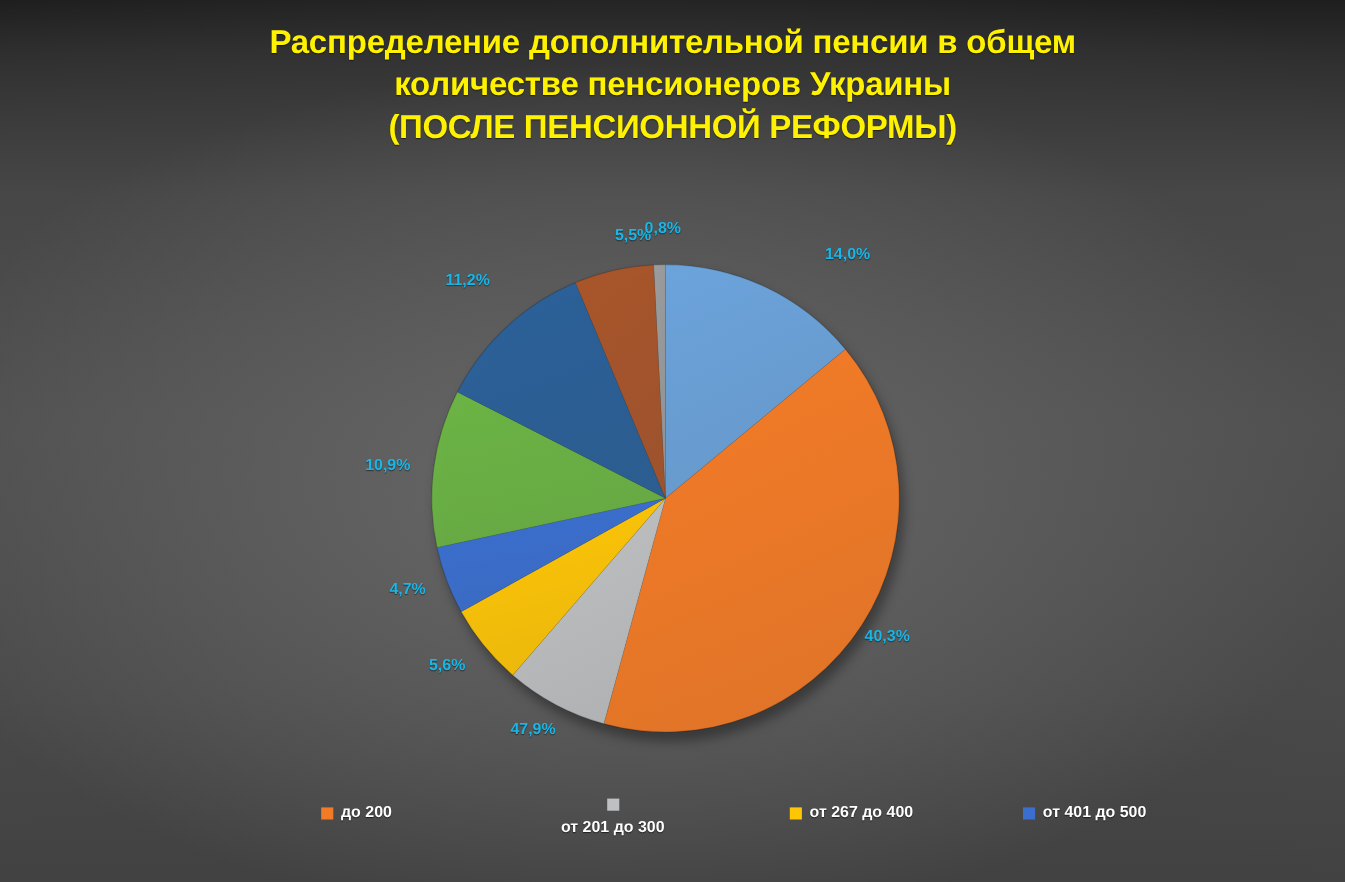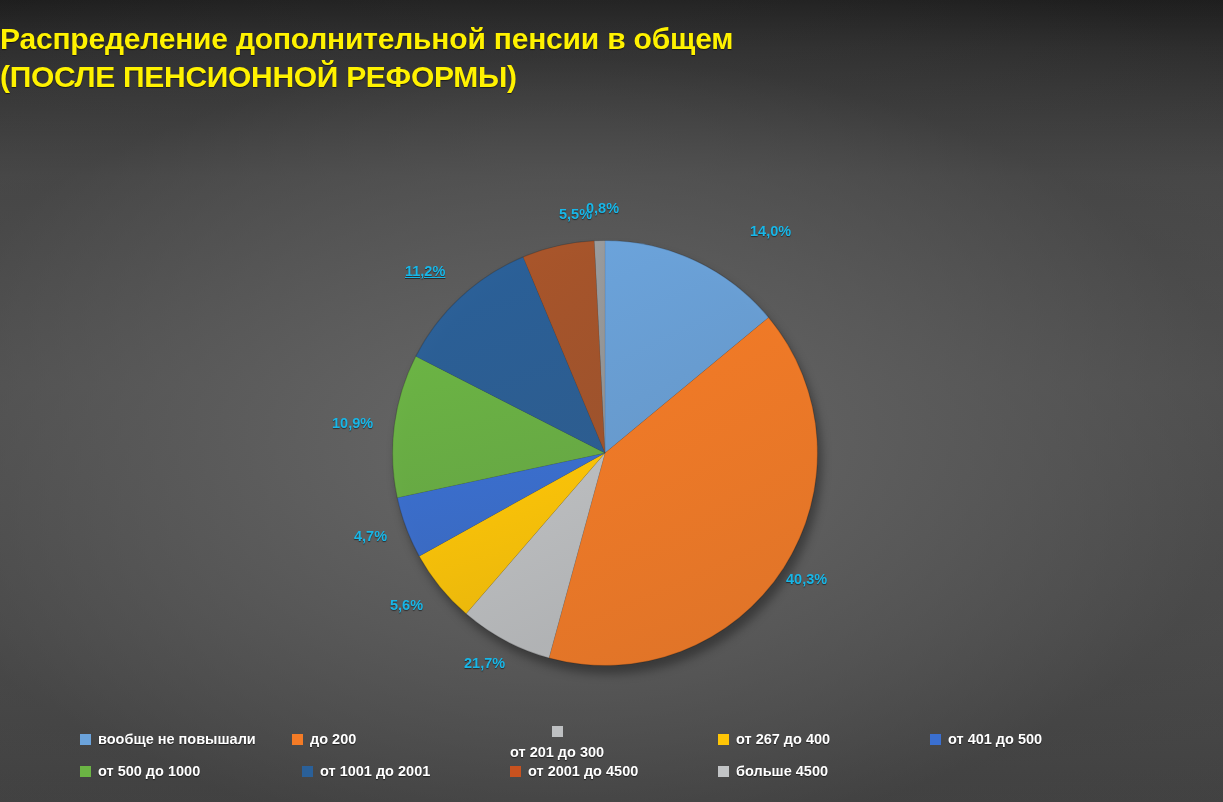--- a/index.html
+++ b/index.html
@@ -29,7 +29,7 @@
     top: 20px;
     left: 0;
     width: 1223px;
-    text-align: left;
+    text-align: center;
     color: #FFF200;
     font-weight: bold;
     font-size: 30px;

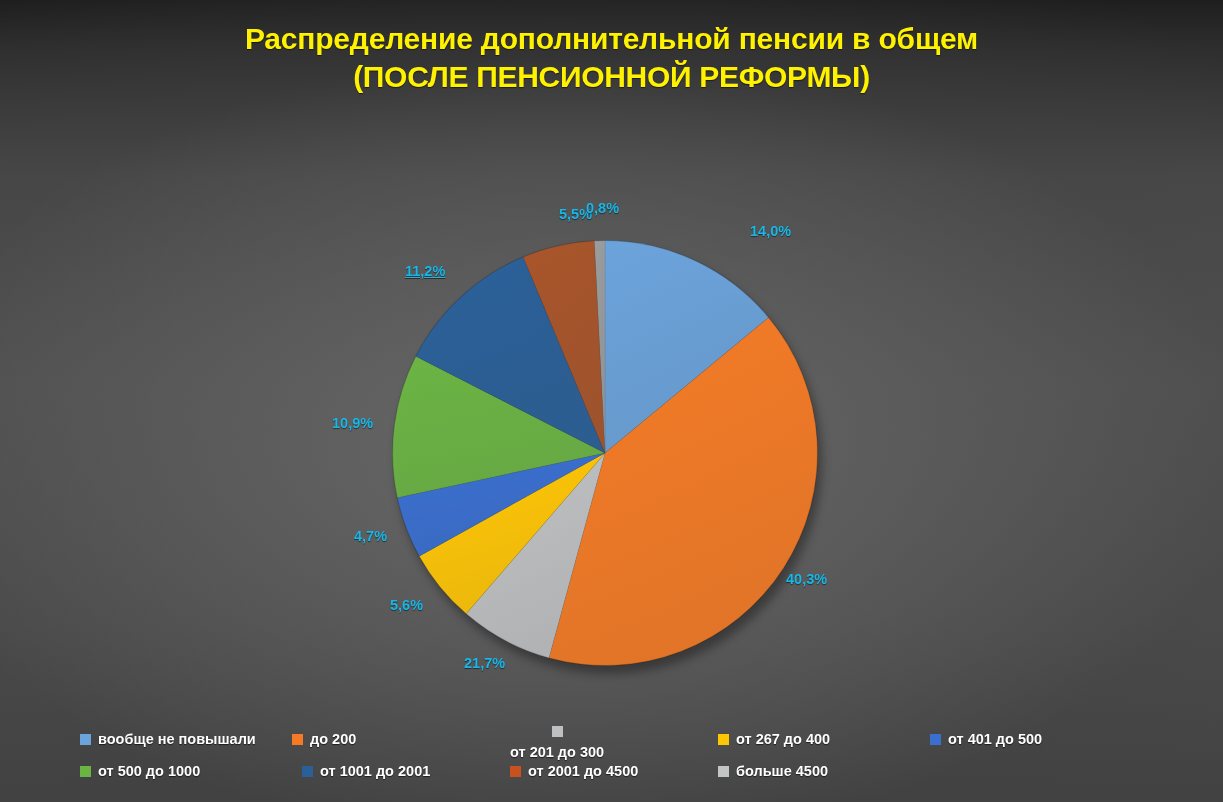--- a/index.html
+++ b/index.html
@@ -128,6 +128,7 @@
 
   <div id="title-block">
     <span class="tline l1">Распределение дополнительной пенсии в общем</span>
+    <span class="tline l2">количестве пенсионеров Украины</span>
     <span class="tline l3">(ПОСЛЕ ПЕНСИОННОЙ РЕФОРМЫ)</span>
   </div>
 

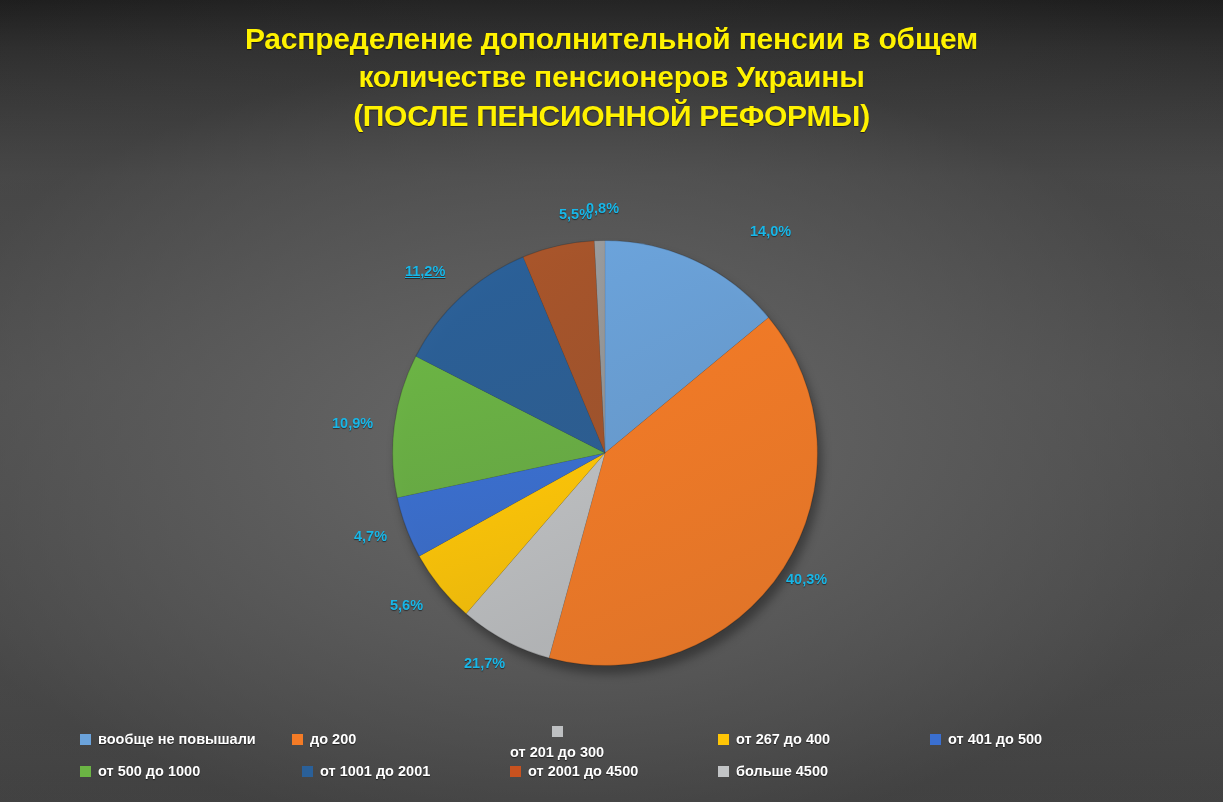--- a/index.html
+++ b/index.html
@@ -195,7 +195,7 @@
         <div class="dlabel" style="left: 390px; top: 422px;">5,6%</div>
         <div class="dlabel" style="left: 354px; top: 353px;">4,7%</div>
         <div class="dlabel" style="left: 332px; top: 240px;">10,9%</div>
-        <div class="dlabel" style="left: 405px; top: 88px; text-decoration: underline;">11,2%</div>
+        <div class="dlabel" style="left: 405px; top: 72px;">11,2%</div>
         <div class="dlabel" style="left: 526px; top: 31px; margin-left: 33px;">5,5%</div>
         <div class="dlabel" style="left: 586px; top: 25px;">0,8%</div>
       </div>

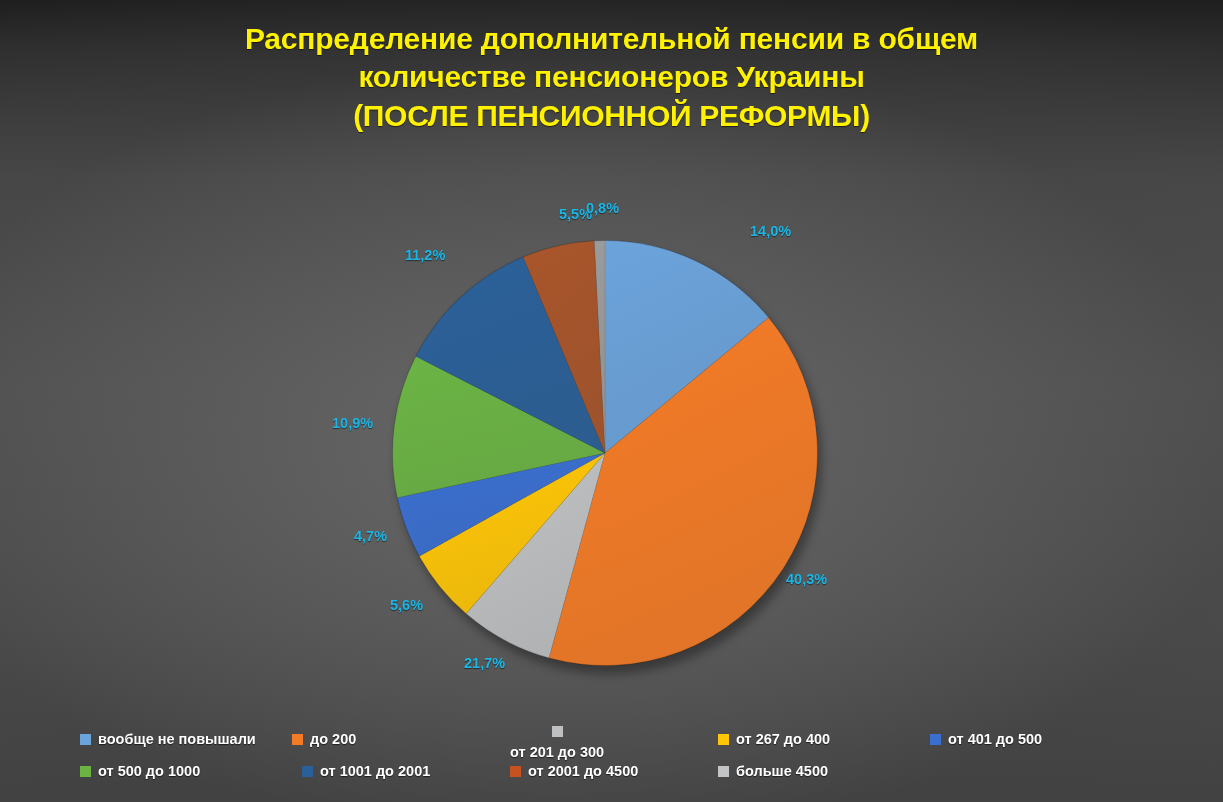--- a/index.html
+++ b/index.html
@@ -191,7 +191,7 @@
     <div id="data-labels-layer">
         <div class="dlabel" style="left: 712px; top: 48px; margin-left: 38px;">14,0%</div>
         <div class="dlabel" style="left: 786px; top: 396px;">40,3%</div>
-        <div class="dlabel" style="left: 464px; top: 480px;">21,7%</div>
+        <div class="dlabel" style="left: 464px; top: 480px;">47,9%</div>
         <div class="dlabel" style="left: 390px; top: 422px;">5,6%</div>
         <div class="dlabel" style="left: 354px; top: 353px;">4,7%</div>
         <div class="dlabel" style="left: 332px; top: 240px;">10,9%</div>

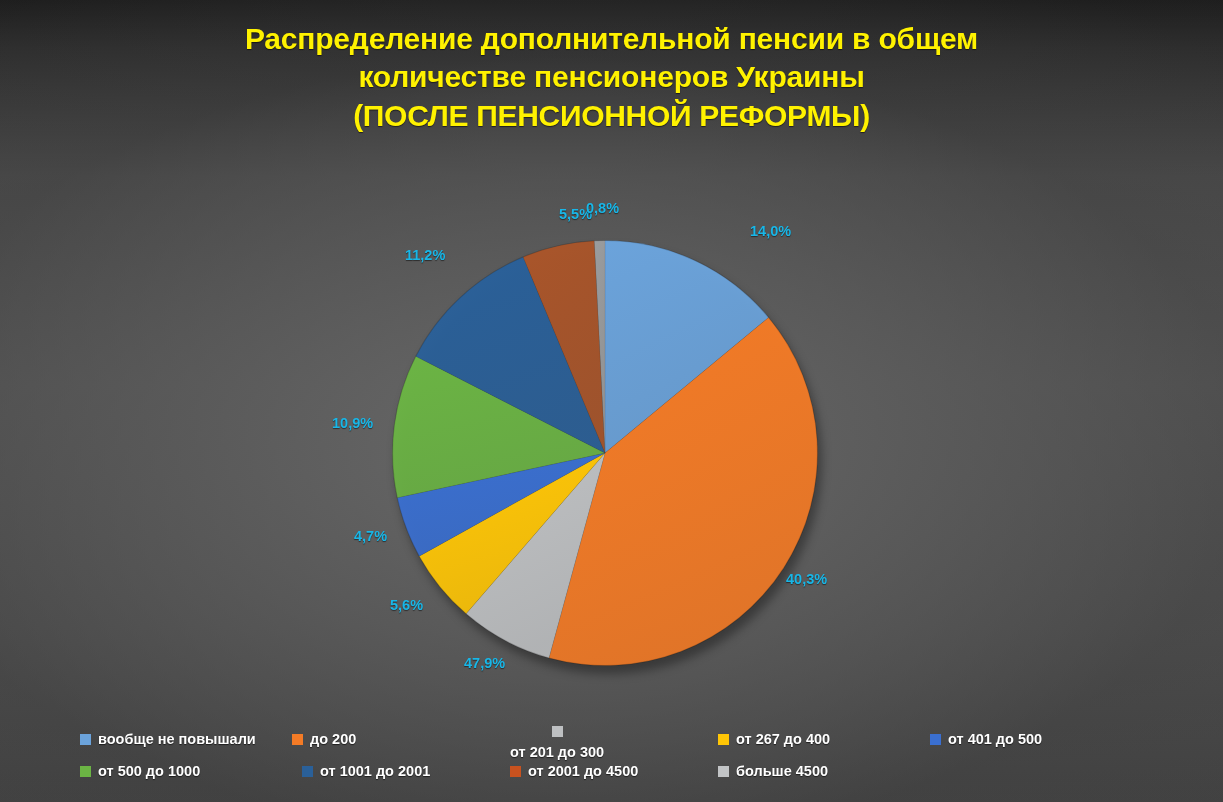--- a/index.html
+++ b/index.html
@@ -203,10 +203,6 @@
 
   <div id="legend">
     <div class="lgrow r1">
-        <div class="lgitem" style="left: 80px;">
-          <span class="lgswatch" style="background: rgb(107, 163, 219);"></span>
-          <span class="lglabel">вообще не повышали</span>
-        </div>
         <div class="lgitem" style="left: 292px;">
           <span class="lgswatch" style="background: rgb(244, 123, 38);"></span>
           <span class="lglabel">до 200</span>

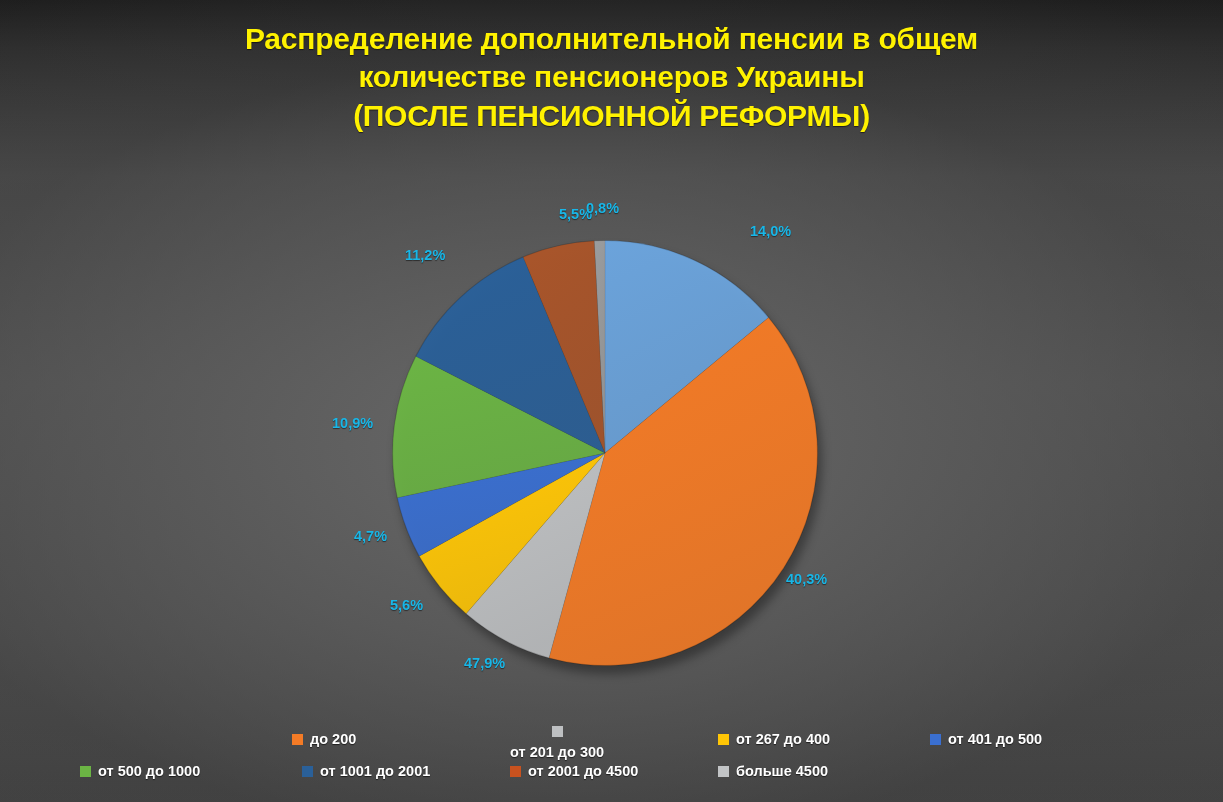--- a/index.html
+++ b/index.html
@@ -220,24 +220,6 @@
           <span class="lglabel">от 401 до 500</span>
         </div>
       </div>
-    <div class="lgrow r2">
-        <div class="lgitem" style="left: 80px;">
-          <span class="lgswatch" style="background: rgb(107, 180, 68);"></span>
-          <span class="lglabel">от 500 до 1000</span>
-        </div>
-        <div class="lgitem" style="left: 302px;">
-          <span class="lgswatch" style="background: rgb(42, 96, 153);"></span>
-          <span class="lglabel">от 1001 до 2001</span>
-        </div>
-        <div class="lgitem" style="left: 510px;">
-          <span class="lgswatch" style="background: rgb(200, 82, 31);"></span>
-          <span class="lglabel">от 2001 до 4500</span>
-        </div>
-        <div class="lgitem" style="left: 718px;">
-          <span class="lgswatch" style="background: rgb(194, 196, 198);"></span>
-          <span class="lglabel">больше 4500</span>
-        </div>
-      </div>
   </div>
 
 </div>

